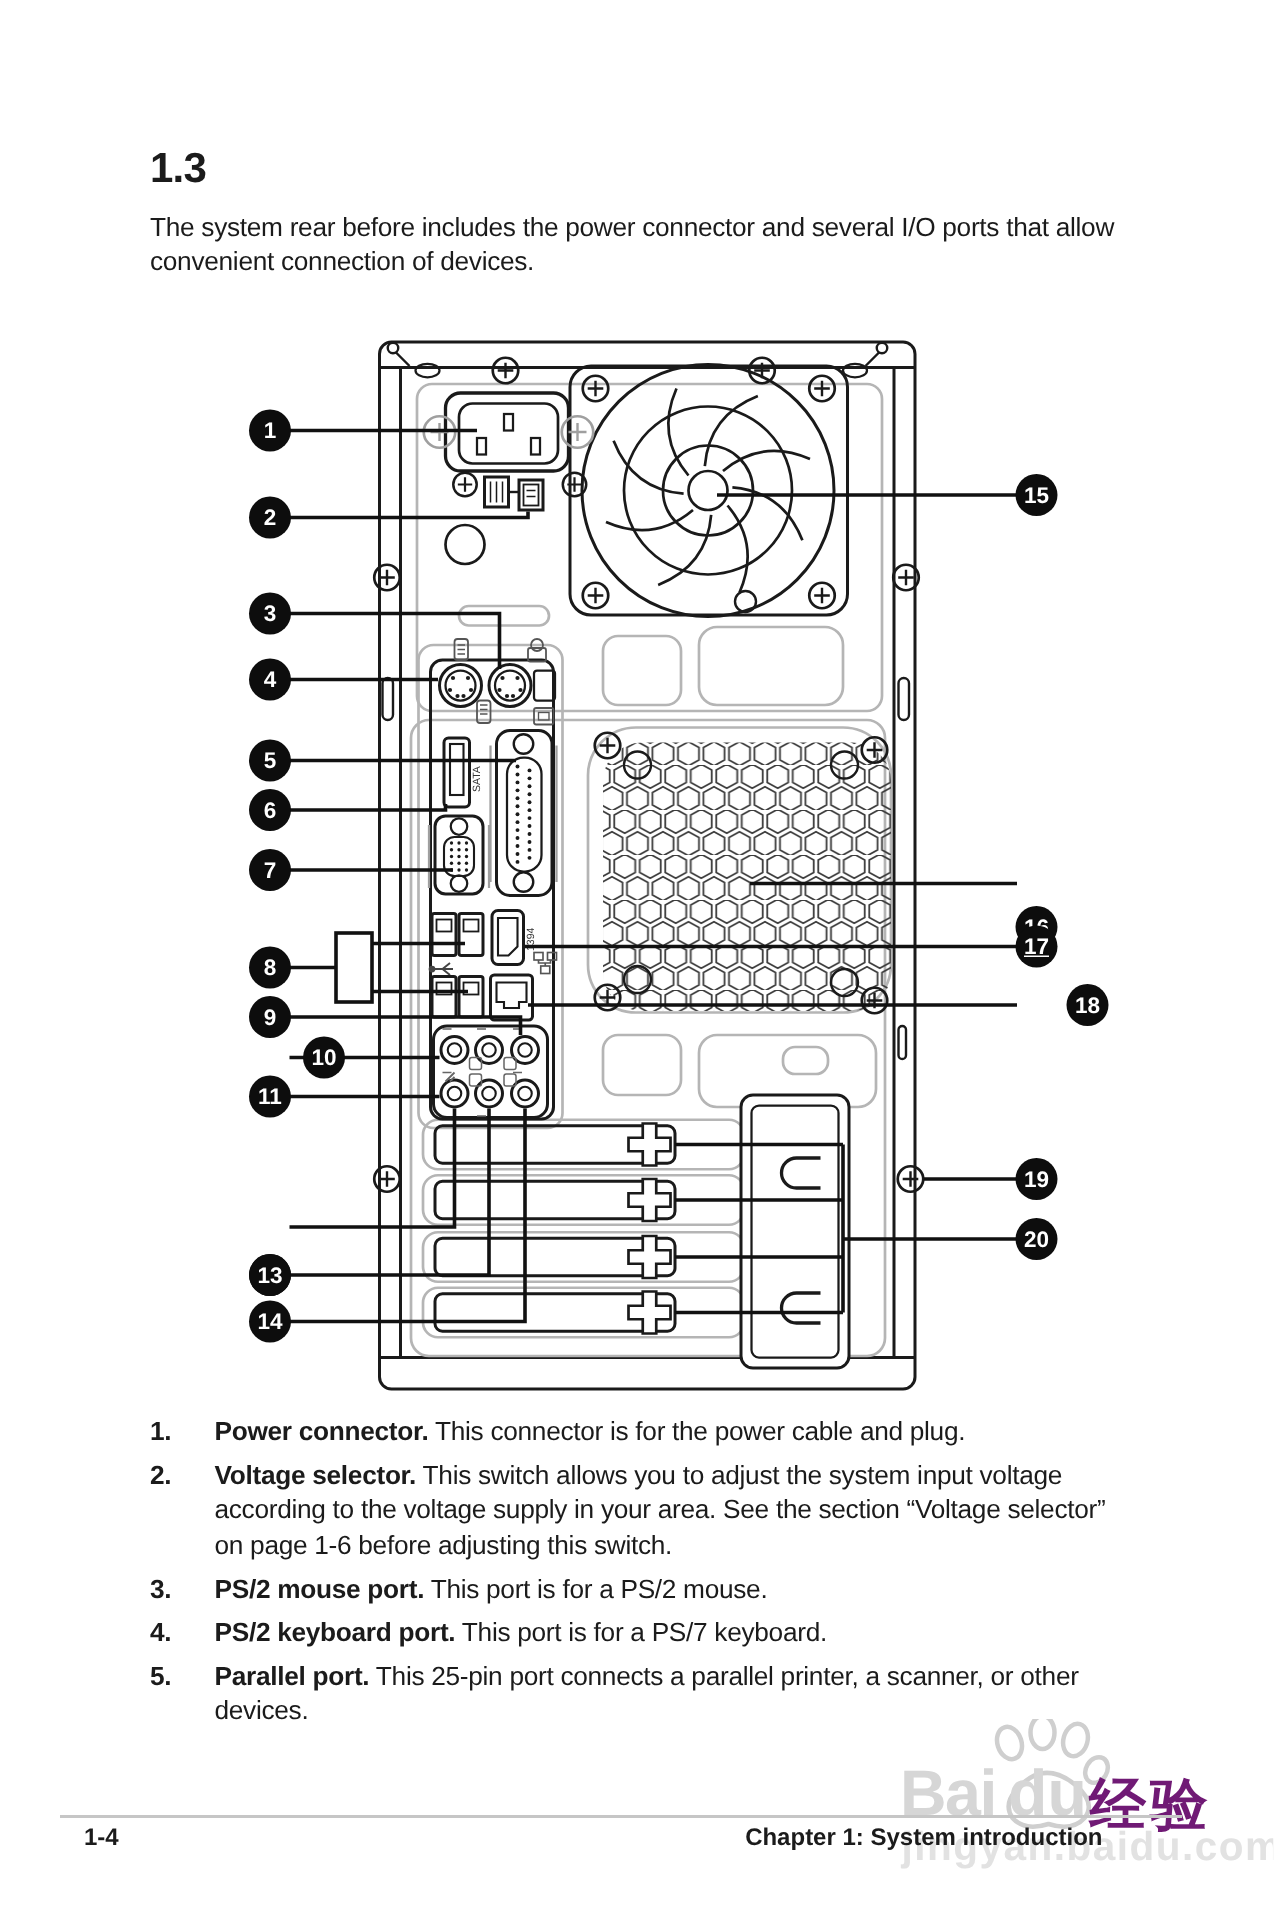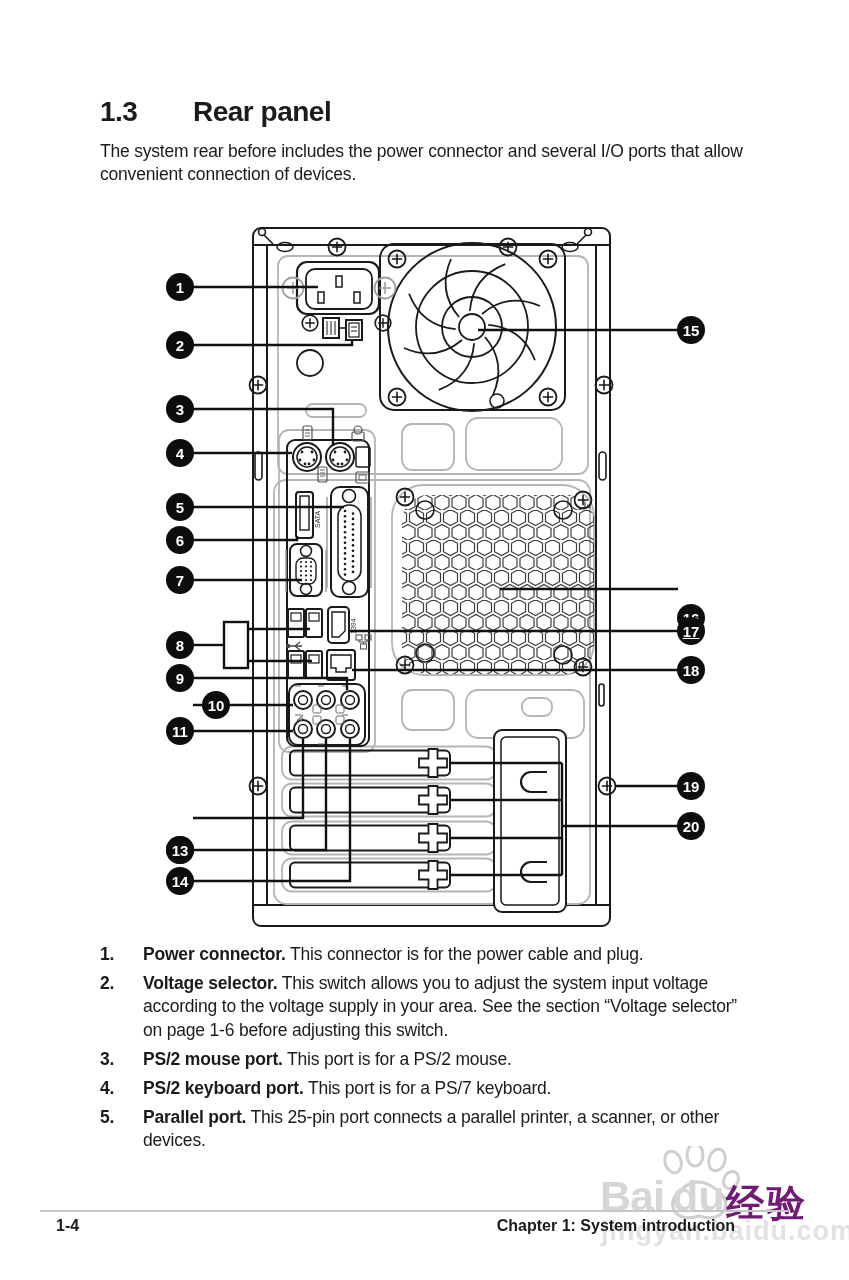--- a/index.html
+++ b/index.html
@@ -51,7 +51,6 @@
   <div class="wm wm-url">jingyan.baidu.com</div>
 
   <div class="sec-num">1.3</div>
-  <div class="sec-title">Rear panel</div>
   <div class="intro">The system rear before includes the power connector and several I/O ports that allow convenient connection of devices.</div>
 
   <svg id="diagram-svg" width="849" height="960" viewBox="0 0 849 960">

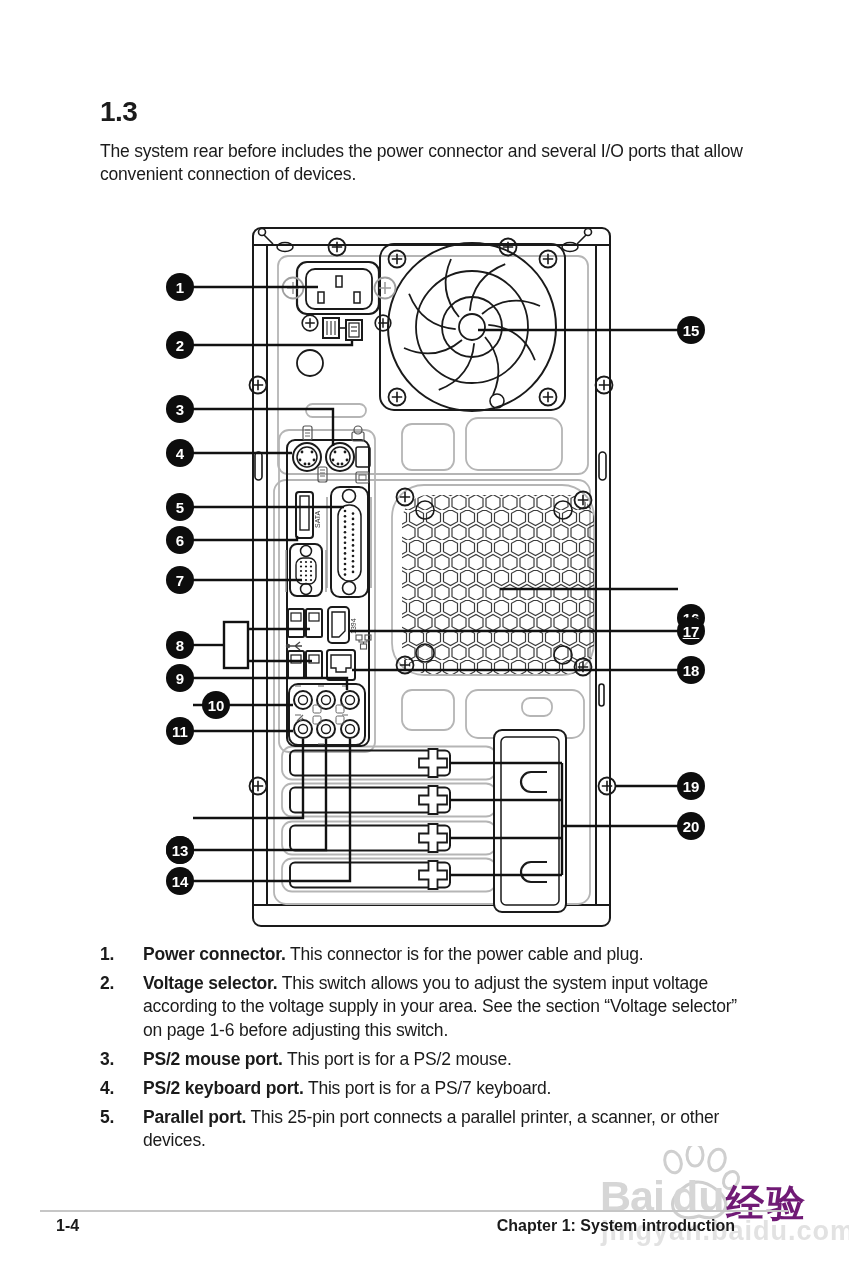--- a/index.html
+++ b/index.html
@@ -376,7 +376,7 @@
       <div class="callout" style="left: 677px; top: 316px;">15</div>
       <div class="callout" style="left: 677px; top: 604px;">16</div>
       <div class="callout" style="left: 677px; top: 617px; text-decoration: underline;">17</div>
-      <div class="callout" style="left: 677px; top: 656px; text-align: right;">18</div>
+      <div class="callout" style="left: 711px; top: 656px; text-align: right;">18</div>
       <div class="callout" style="left: 677px; top: 772px;">19</div>
       <div class="callout" style="left: 677px; top: 812px;">20</div>
     </div>

